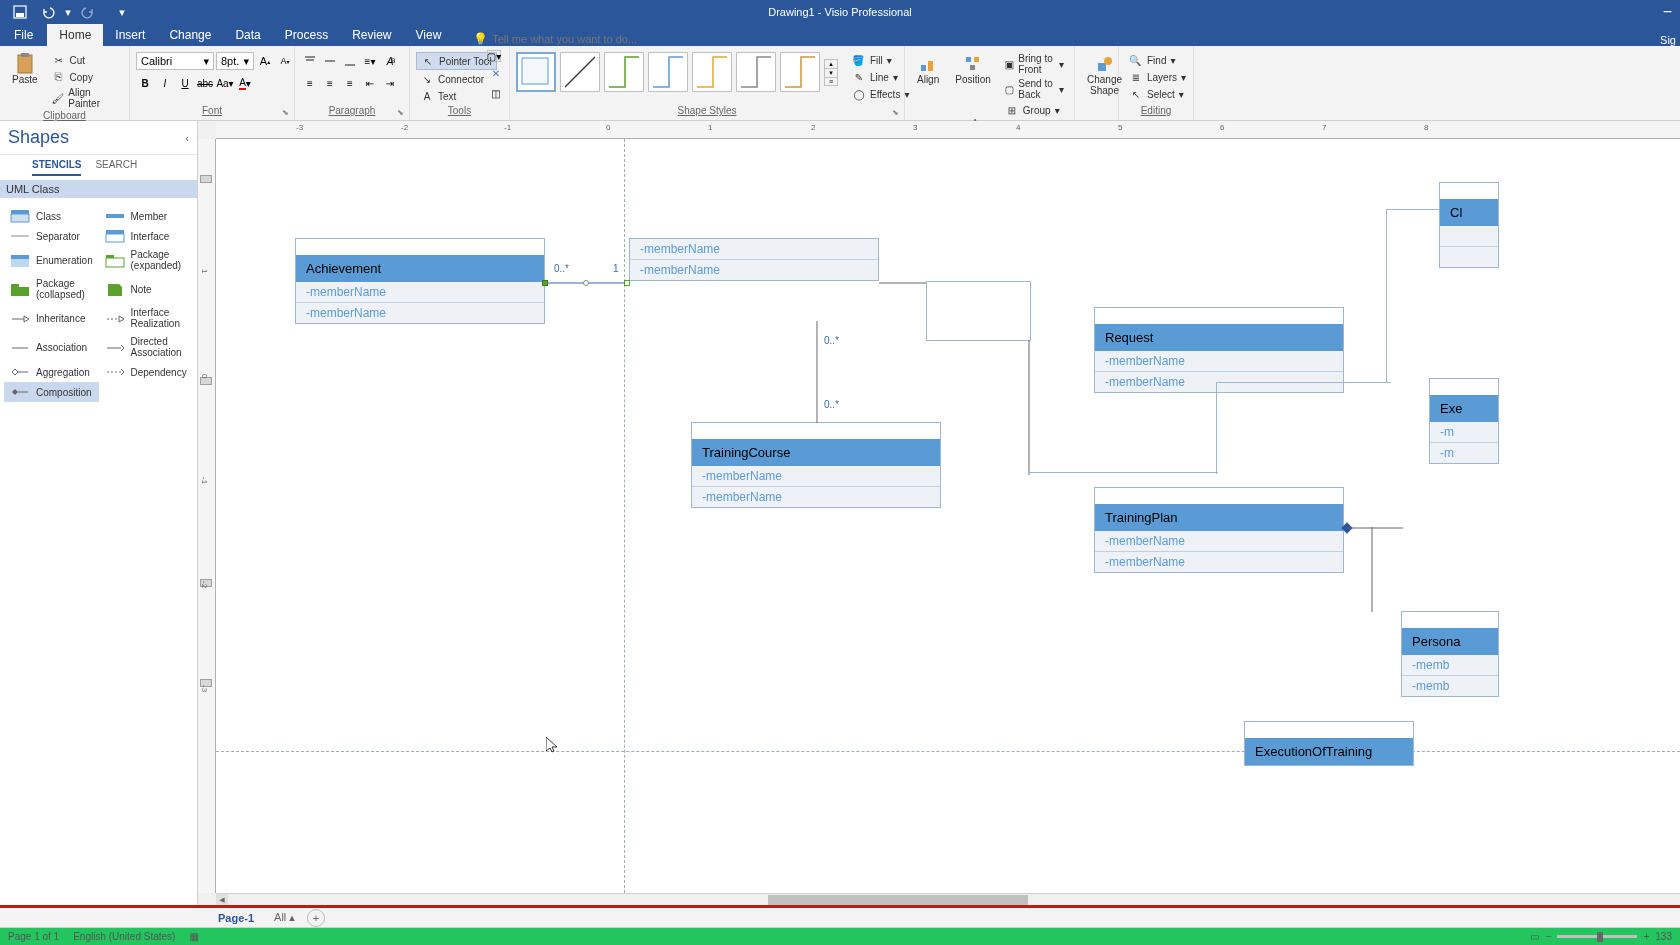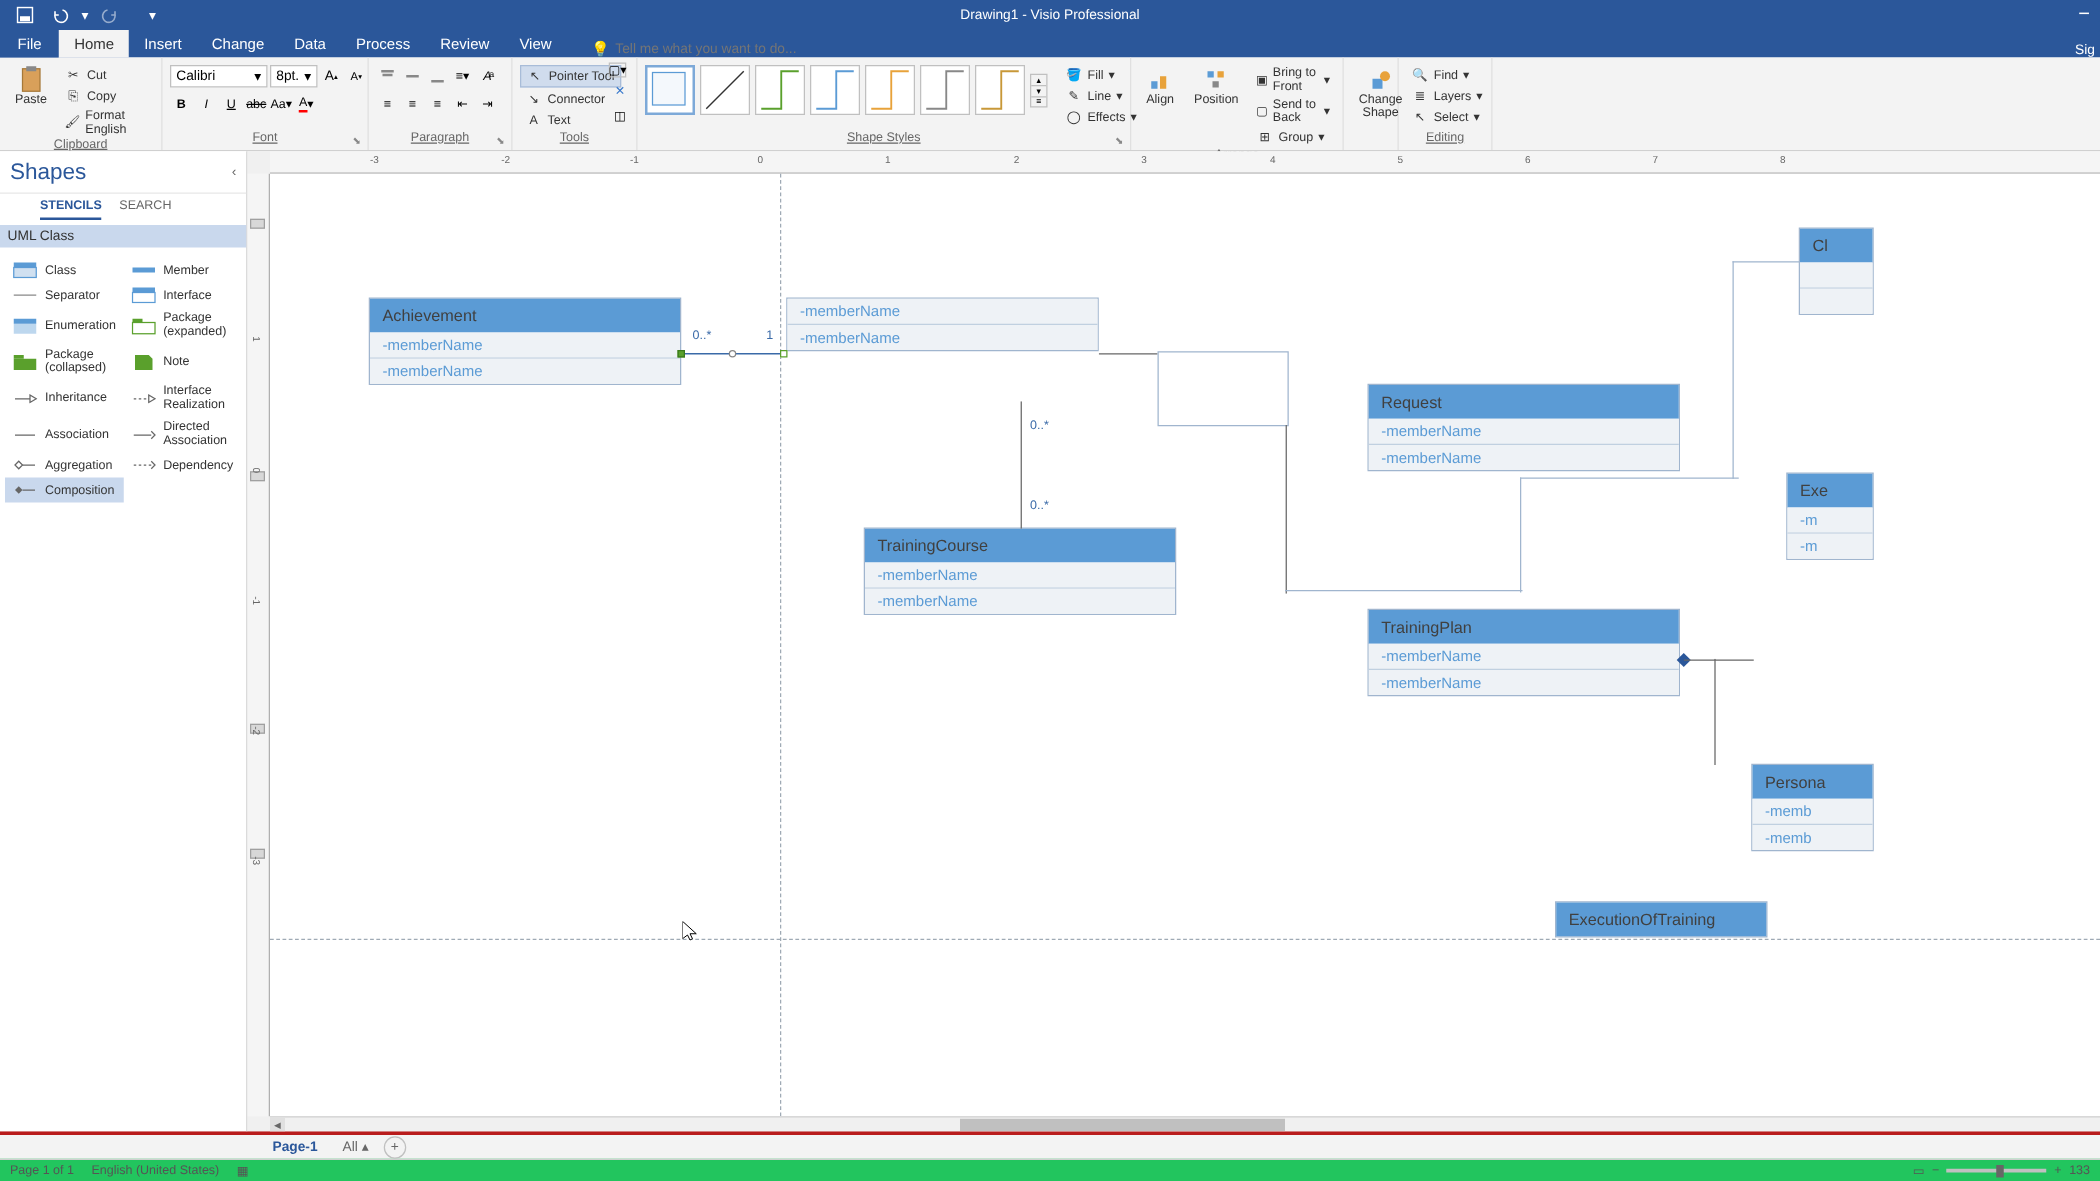--- a/index.html
+++ b/index.html
@@ -171,7 +171,7 @@
           </div>
         <div class="small-btn">
             <span class="ico">🖌</span>
-            <span>Format English</span>
+            <span>Align Painter</span>
           </div>
       </div>
     </div>

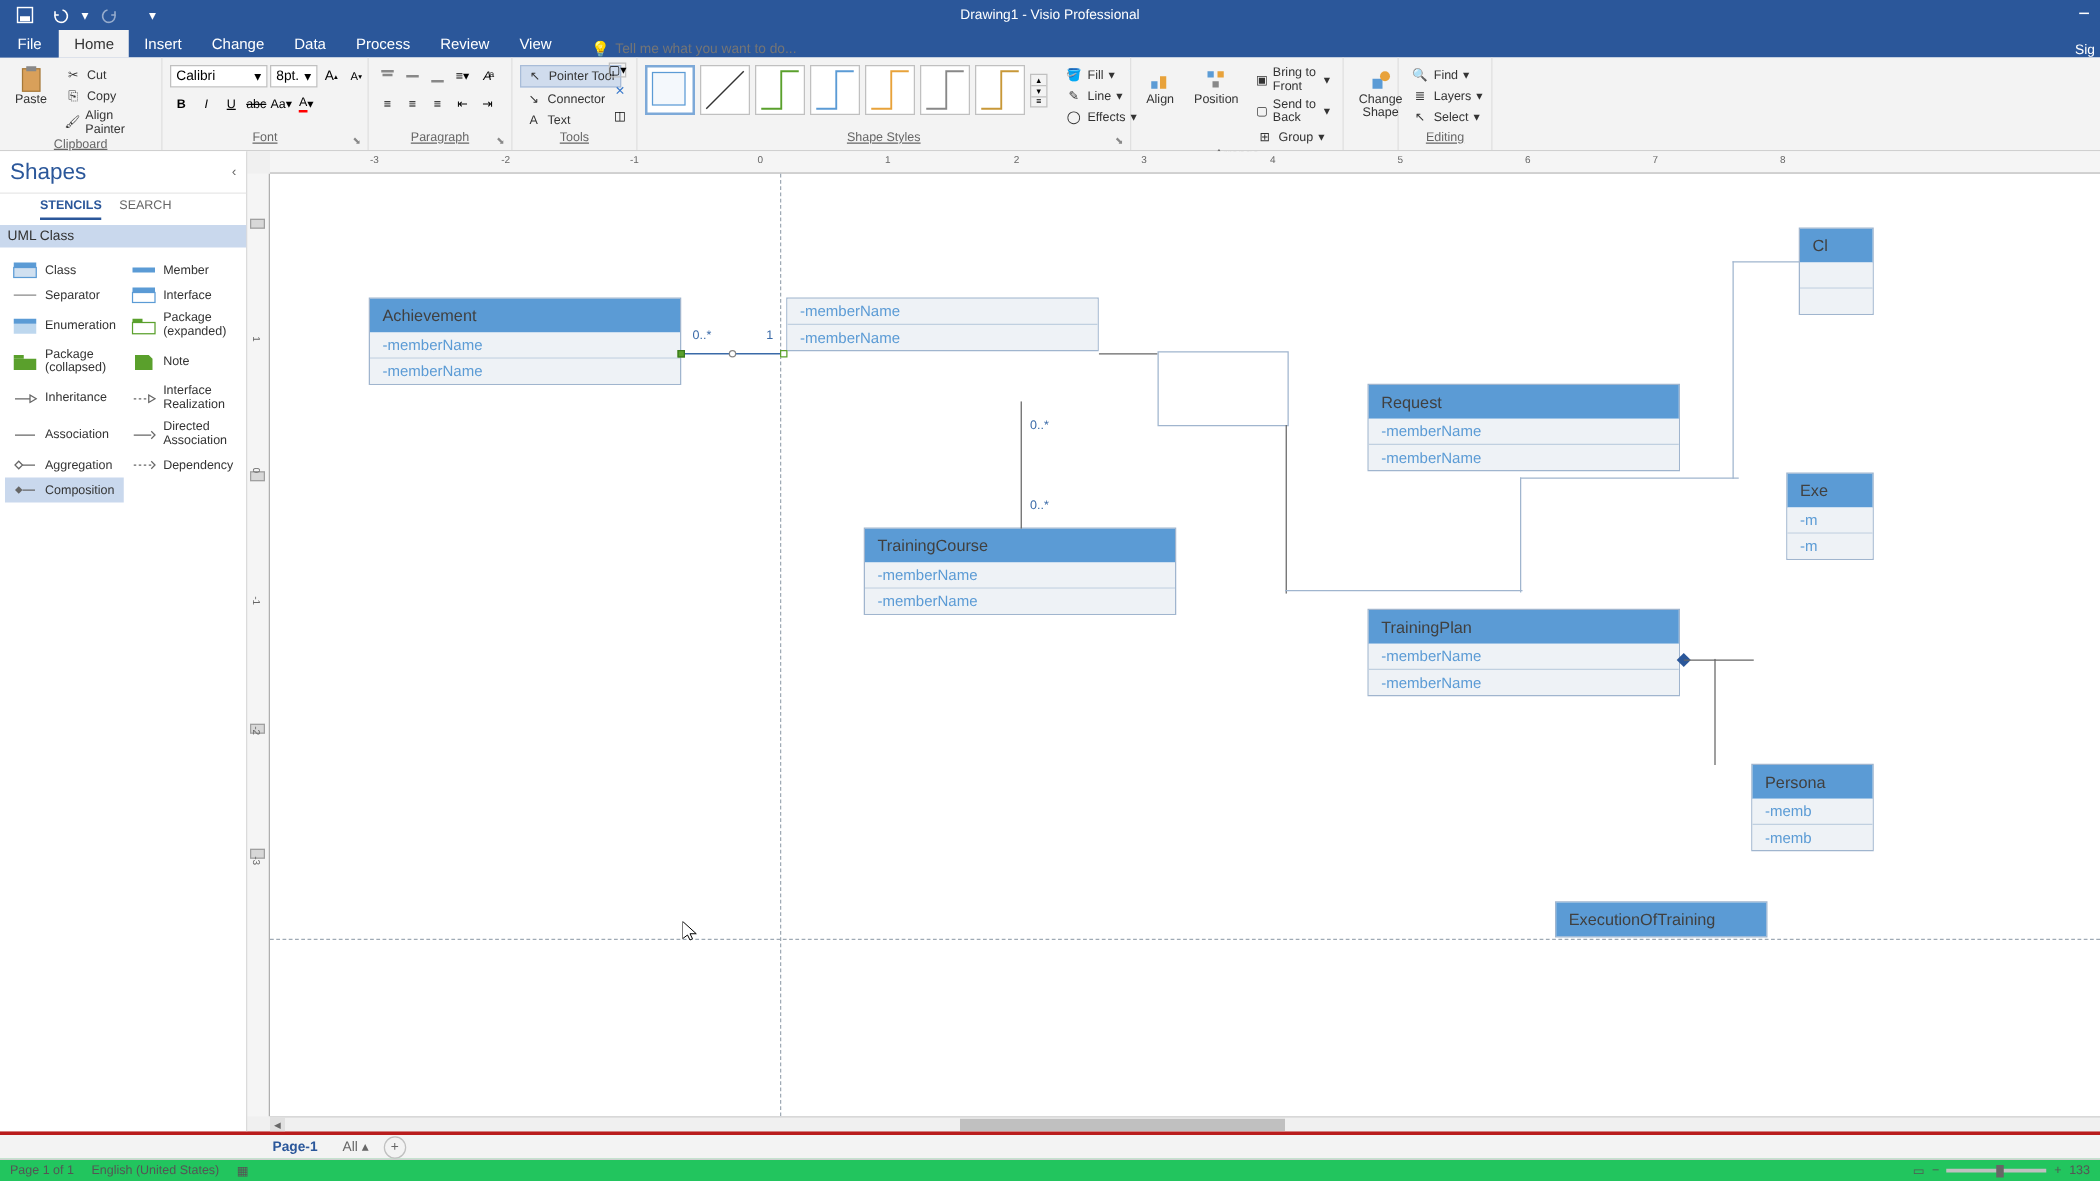--- a/index.html
+++ b/index.html
@@ -69,7 +69,7 @@
 .guide-h { position: absolute; left: 0; right: 0; border-top: 1px dashed #9faab5; }
 
 .uml-class { position: absolute; background: #fff; border: 1px solid #a0b5ce; }
-.uml-header { background: #5b9bd5; color: #404040; padding: 6px 10px; font-size: 13px; font-weight: 500; }
+.uml-header { background: #5b9bd5; color: #000000; padding: 6px 10px; font-size: 13px; font-weight: 500; margin-top: 16px; }
 .uml-member { padding: 3px 10px; font-size: 12px; color: #5b9bd5; border-bottom: 1px solid #c0d0e0; background: #eef2f6; }
 .uml-member:last-child { border-bottom: none; }
 

